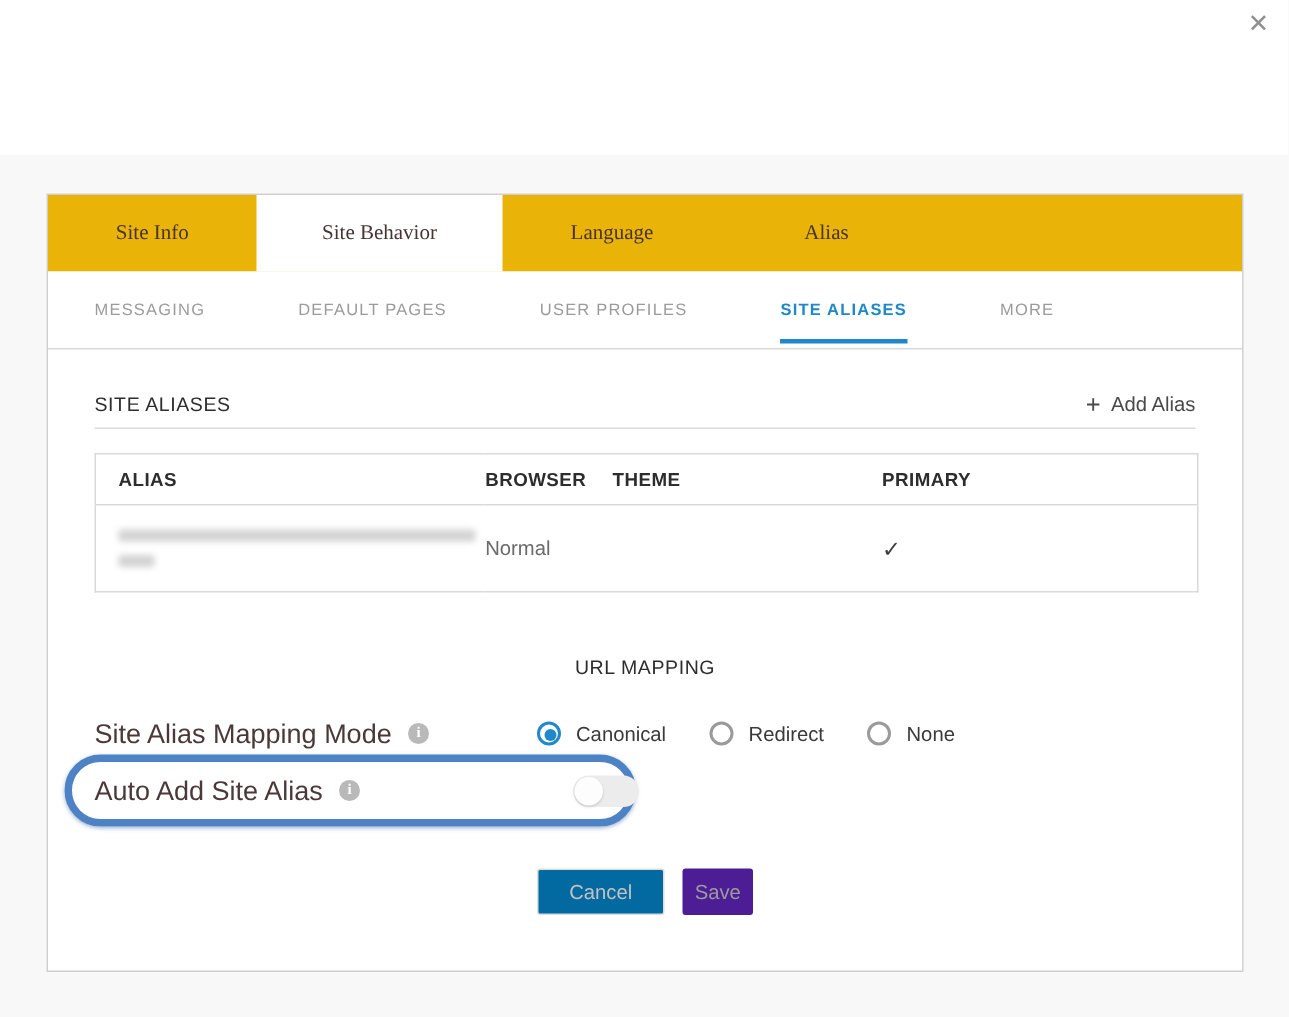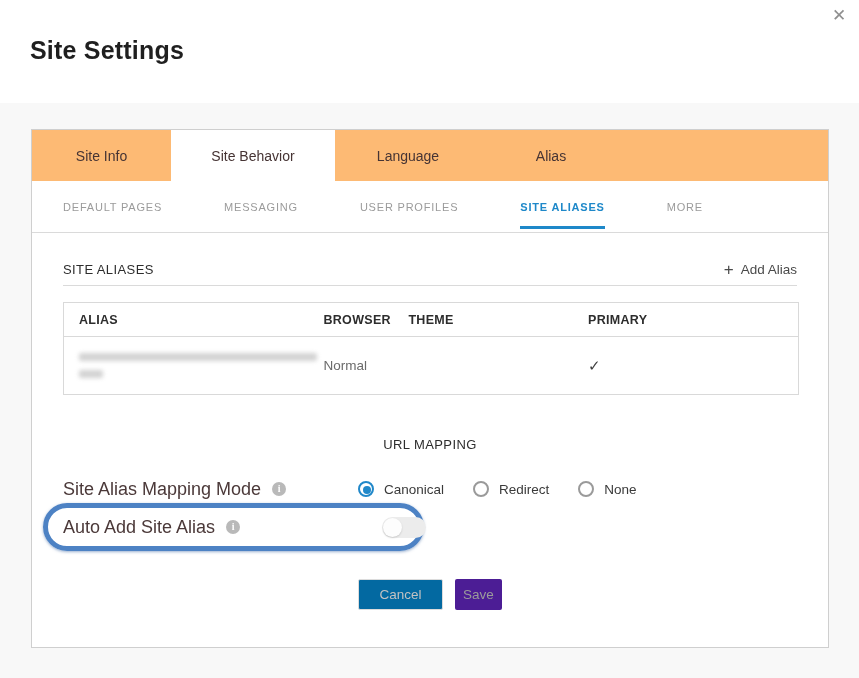--- a/index.html
+++ b/index.html
@@ -103,7 +103,6 @@
 <body>
 
 <div class="dlg-header">
-  <div class="dlg-title">Site Settings</div>
   <div class="close-x">✕</div>
 </div>
 

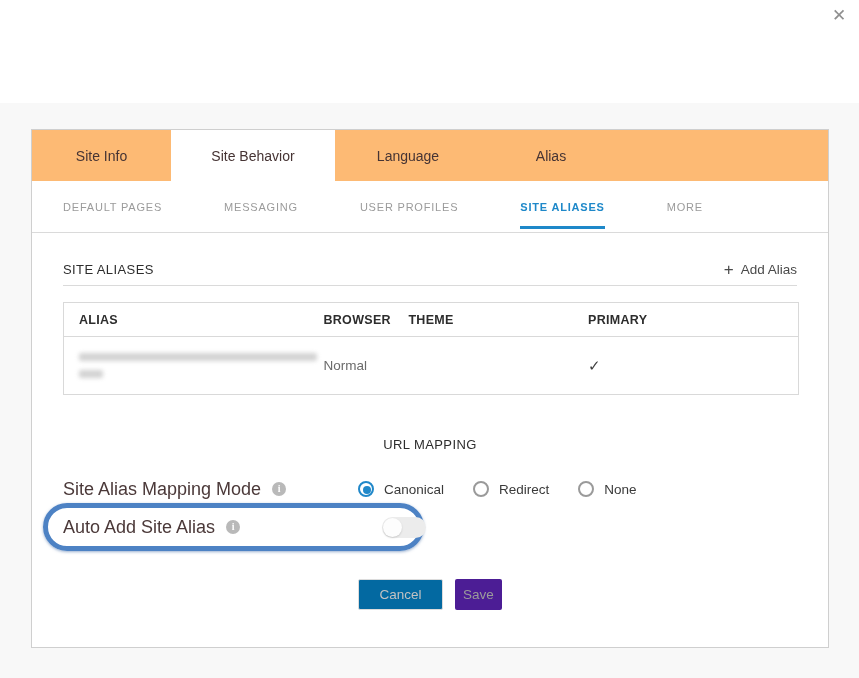--- a/index.html
+++ b/index.html
@@ -18,7 +18,7 @@
     background:#ffffff; border:1px solid #cfcfcf; }
 
   
-  .tabs { display:flex; height:51px; background:#fdba74; }
+  .tabs { display:flex; height:51px; background:#eab308;font-family:Liberation Serif, serif; }
   .tab { display:flex; align-items:center; justify-content:center;
     font-size:14px; color:#463434; cursor:pointer; }
   .tab.active { background:#ffffff; }

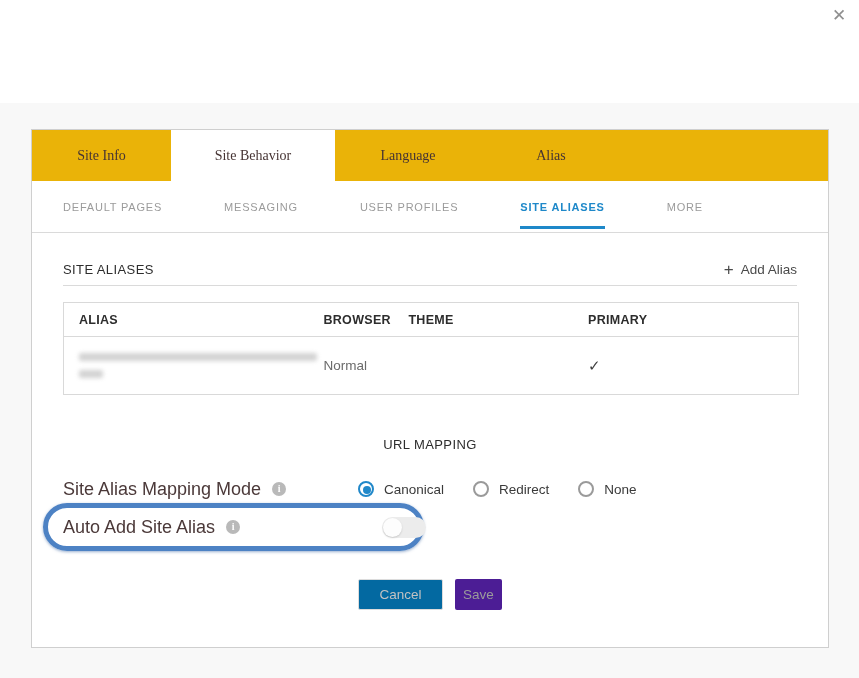--- a/index.html
+++ b/index.html
@@ -116,8 +116,8 @@
   </div>
 
   <div class="subtabs">
+    <div class="subtab">MESSAGING</div>
     <div class="subtab">DEFAULT PAGES</div>
-    <div class="subtab">MESSAGING</div>
     <div class="subtab">USER PROFILES</div>
     <div class="subtab active">SITE ALIASES</div>
     <div class="subtab">MORE</div>

